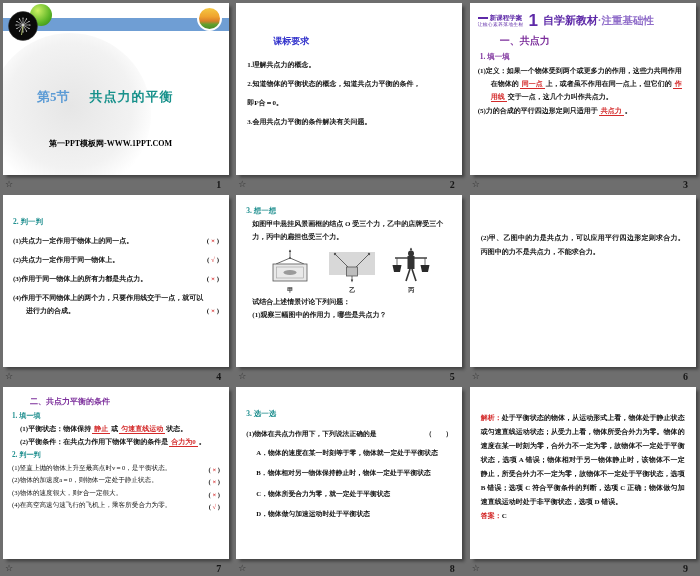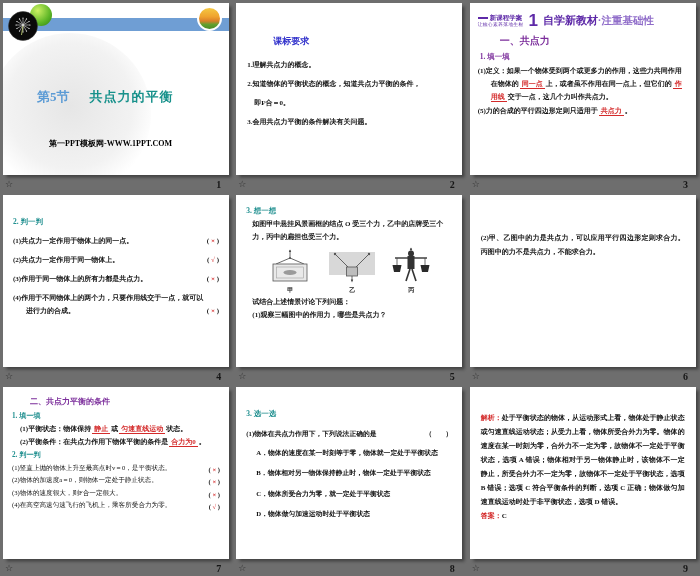--- a/index.html
+++ b/index.html
@@ -43,7 +43,7 @@
   .s2{padding:32px 9px 0 11px;}
   .s2 .t{font-size:9px;font-weight:bold;color:#3333cc;margin:0 0 12px 26px;}
   .s2 .ln{font-size:7px;font-weight:bold;margin:0 0 9px 0;}
-  .s2 .indent{margin-left:7px;}
+  .s2 .indent{margin-left:0;}
 
   
   .s3{padding:9px 8px 0 8px;}

